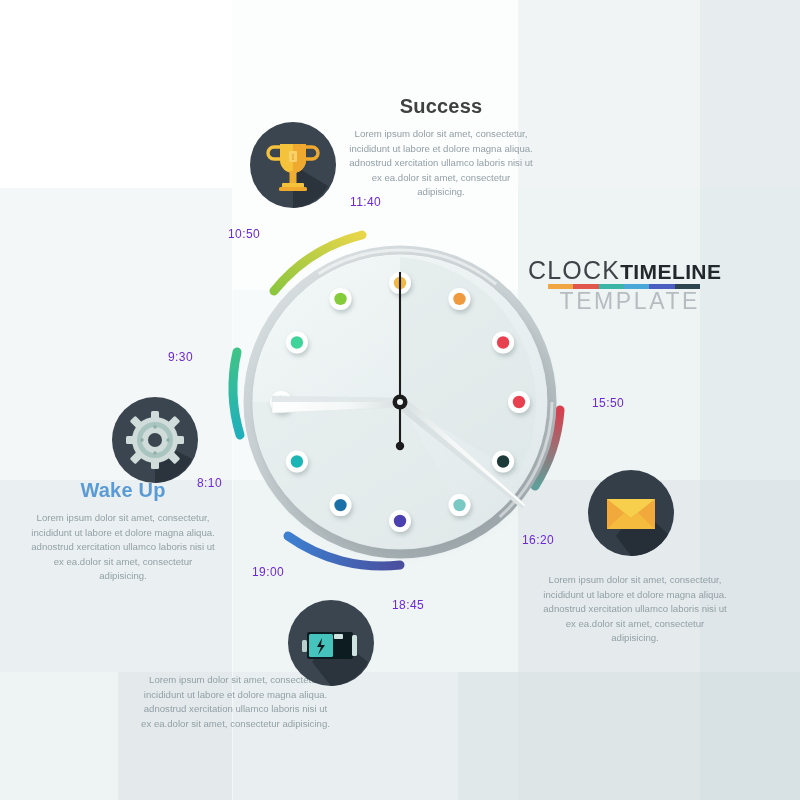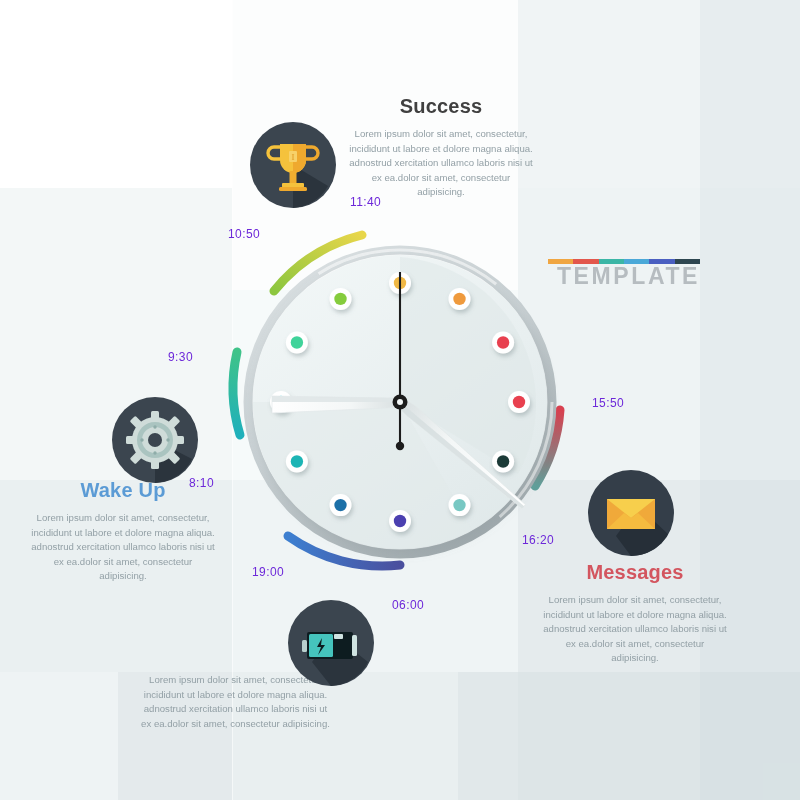--- a/index.html
+++ b/index.html
@@ -201,6 +201,10 @@
   <div class="timelabel" style="left:392px;top:598px;">06:00</div>
 
   <div id="logo">
+    <div class="logo-row1">
+      <span class="logo-clock">CLOCK</span>
+      <span class="logo-timeline">TIMELINE</span>
+    </div>
     <div class="logo-bar" id="logo-bar">
         <span style="background: rgb(240, 166, 66);"></span>
         <span style="background: rgb(226, 87, 76);"></span>

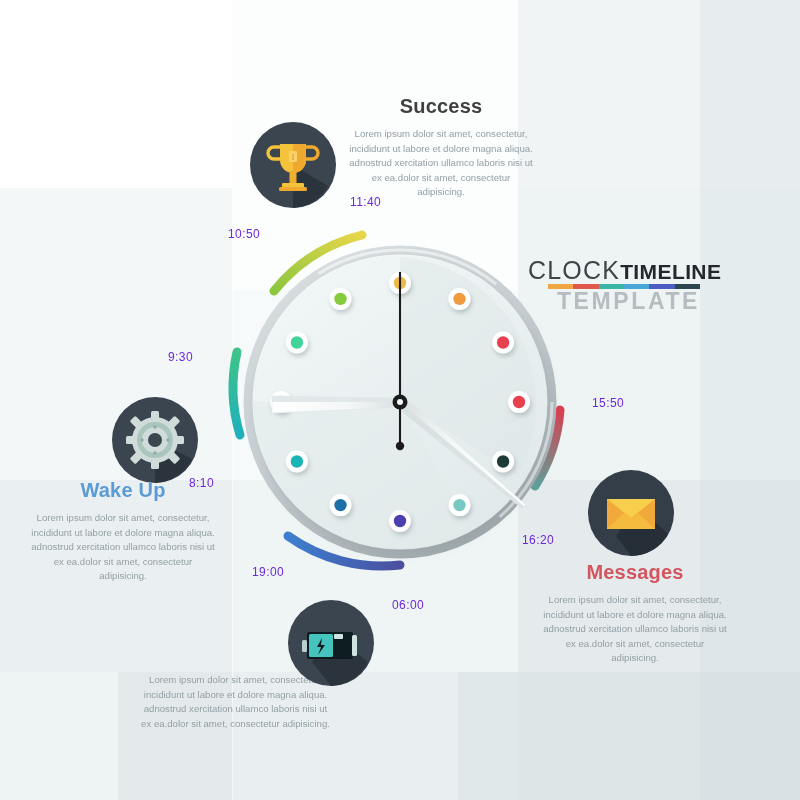--- a/index.html
+++ b/index.html
@@ -21,7 +21,7 @@
   .logo-timeline{font-size:21px;letter-spacing:.4px;color:#23282c;font-weight:bold;}
   .logo-bar{display:flex;height:5px;width:152px;margin-left:20px;margin-top:1px;}
   .logo-bar span{flex:1 1 auto;height:100%;}
-  .logo-template{font-size:23px;letter-spacing:2.6px;color:#b6bcc0;font-weight:700;
+  .logo-template{font-size:23px;letter-spacing:2.6px;color:#b6bcc0;font-weight:400;
                  text-align:right;margin-top:1px;line-height:1;}
 
   

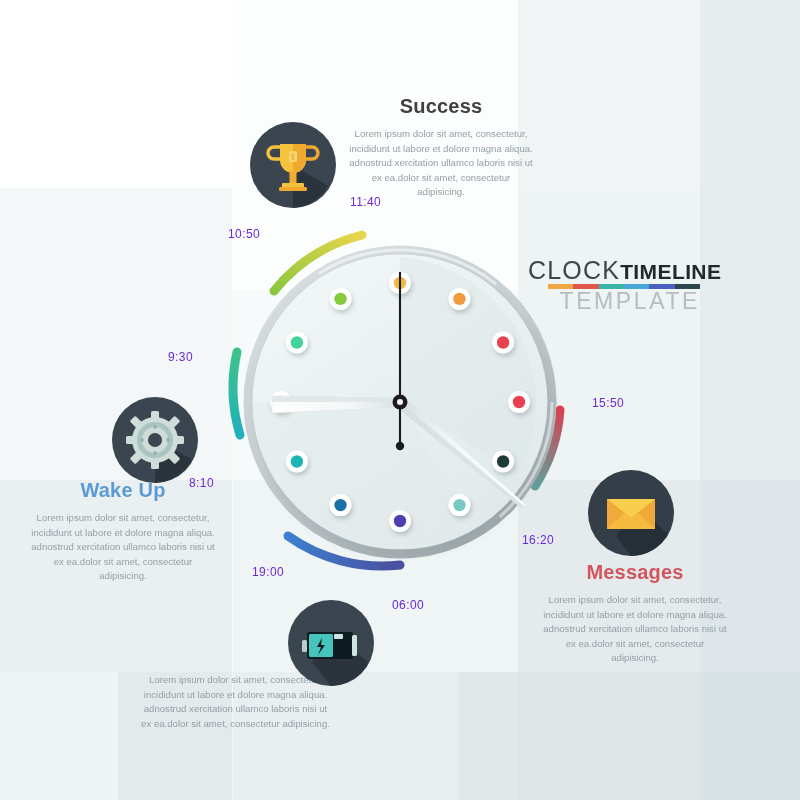--- a/index.html
+++ b/index.html
@@ -194,7 +194,7 @@
   <div class="timelabel" style="left:228px;top:227px;">10:50</div>
   <div class="timelabel" style="left:350px;top:195px;">11:40</div>
   <div class="timelabel" style="left:168px;top:350px;text-align:right;">9:30</div>
-  <div class="timelabel" style="left:189px;top:476px;">8:10</div>
+  <div class="timelabel" style="left:197px;top:476px;">8:10</div>
   <div class="timelabel" style="left:592px;top:396px;">15:50</div>
   <div class="timelabel" style="left:522px;top:533px;">16:20</div>
   <div class="timelabel" style="left:252px;top:565px;">19:00</div>

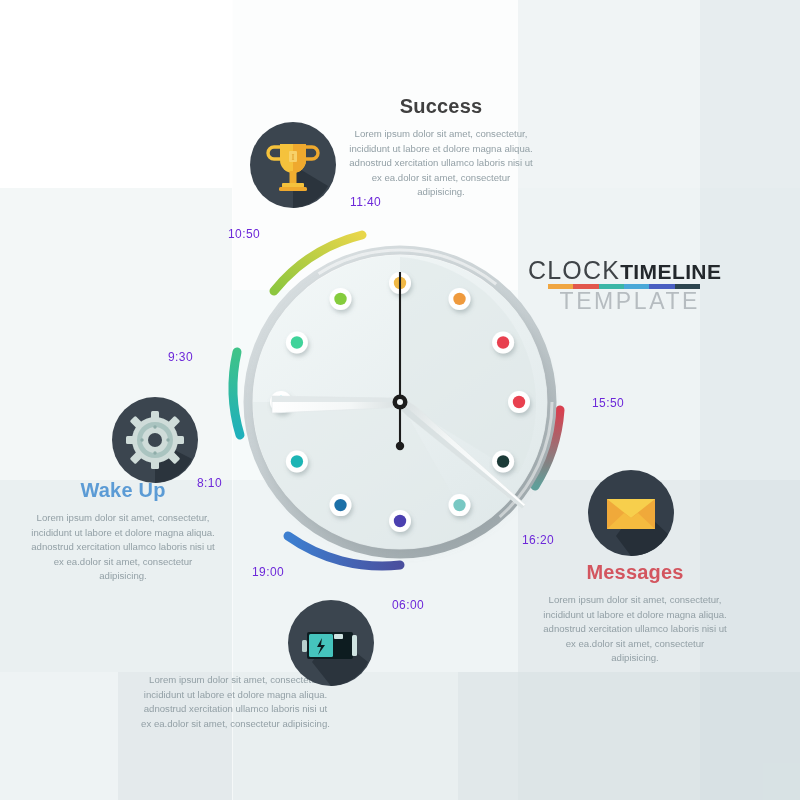--- a/index.html
+++ b/index.html
@@ -266,7 +266,6 @@
   </div>
 
   <div class="section" style="left:530px;top:562px;width:210px;text-align:center;">
-    <div class="sec-title" style="color:#d3555f;">Messages</div>
     <div class="sec-body">Lorem ipsum dolor sit amet, consectetur, incididunt ut labore et dolore magna aliqua. adnostrud xercitation ullamco laboris nisi ut ex ea.dolor sit amet, consectetur adipisicing.</div>
   </div>
   <div class="icon-circle" style="left:588px;top:470px;width:86px;height:86px;background:#343e49;">

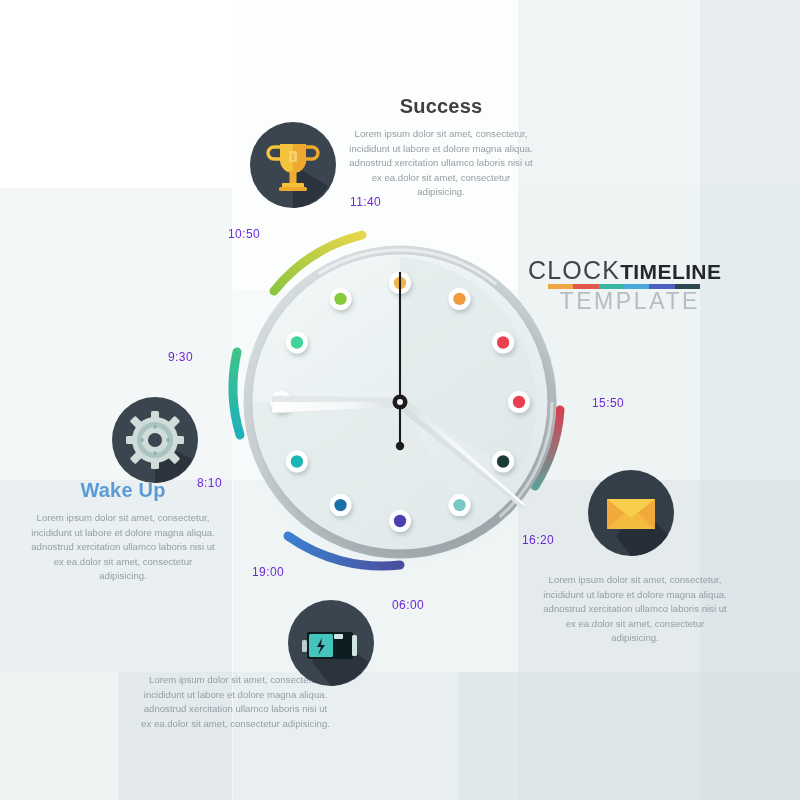--- a/index.html
+++ b/index.html
@@ -198,7 +198,7 @@
   <div class="timelabel" style="left:592px;top:396px;">15:50</div>
   <div class="timelabel" style="left:522px;top:533px;">16:20</div>
   <div class="timelabel" style="left:252px;top:565px;">19:00</div>
-  <div class="timelabel" style="left:392px;top:598px;">06:00</div>
+  <div class="timelabel" style="left:392px;top:598px;">18:45</div>
 
   <div id="logo">
     <div class="logo-row1">

